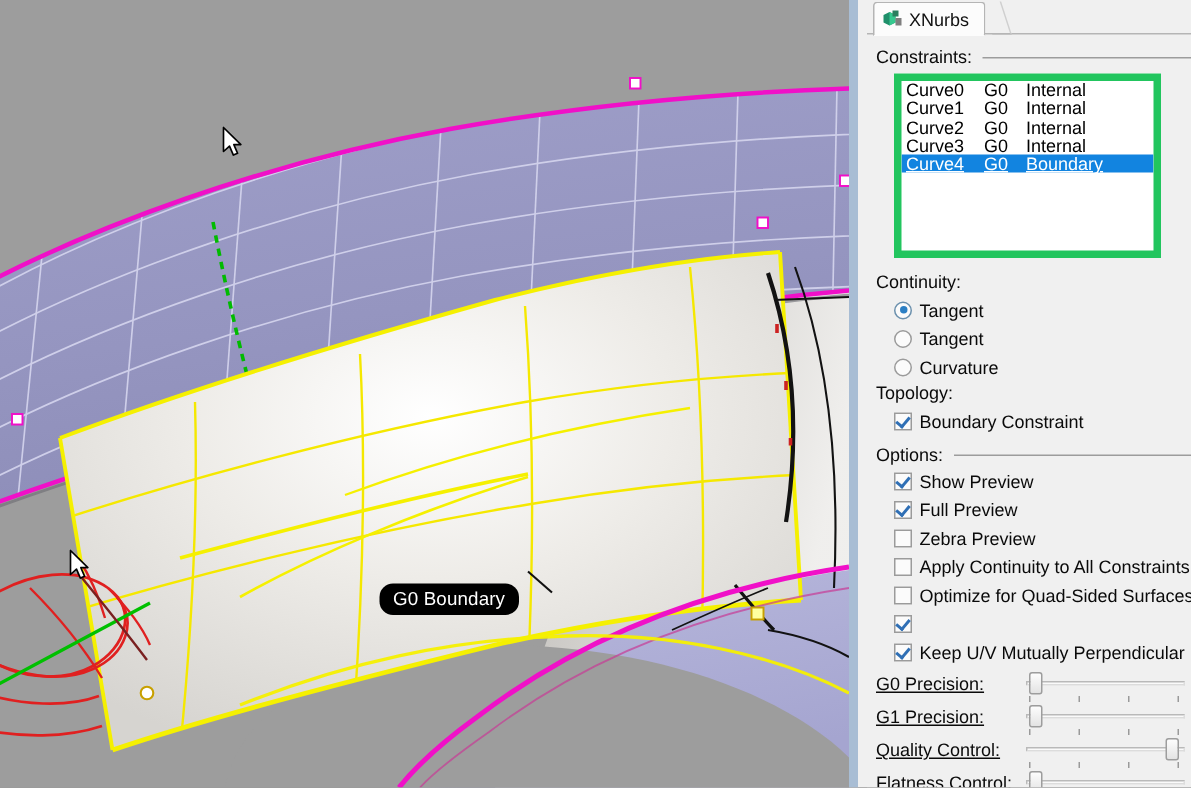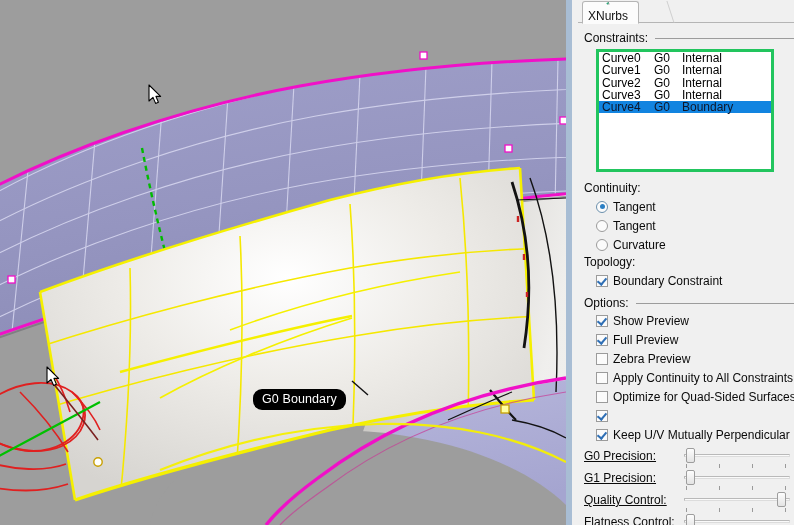--- a/index.html
+++ b/index.html
@@ -58,7 +58,7 @@
     border:1px solid #b5b5b5;
     border-bottom:1px solid #fcfcfc;
     border-radius:3px 3px 0 0;
-    font-size:12px;color:#111;flex-direction:column;
+    font-size:12px;color:#111;
   }
   .tab-icon{width:14px;height:13px;display:block;}
   .tab-slant{

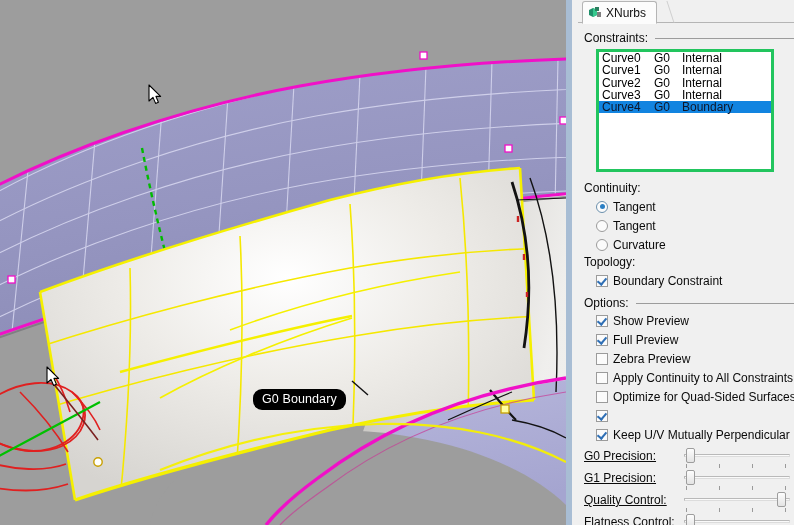--- a/index.html
+++ b/index.html
@@ -85,7 +85,7 @@
     margin:3px 0 0 18px;
     width:178px;height:123px;
     background:#fff;
-    border:3px solid #22c55e;
+    border:5px solid #22c55e;
     box-sizing:border-box;
     overflow:hidden;
     font-size:12px;

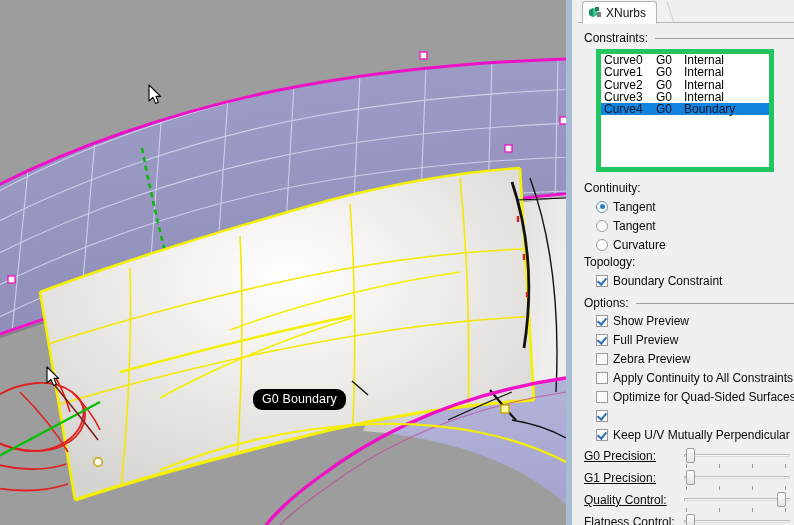--- a/index.html
+++ b/index.html
@@ -98,7 +98,7 @@
   .lrow .c0{width:52px;}
   .lrow .c1{width:28px;}
   .lrow .c2{flex:1;}
-  .lrow.sel{background:#1284e0;color:#0f172a;}
+  .lrow.sel{background:#1284e0;color:#ffffff;text-decoration:underline;}
 
   
   .sublabel{font-size:12px;color:#0a0a0a;margin-left:6px;height:17px;line-height:17px;}

